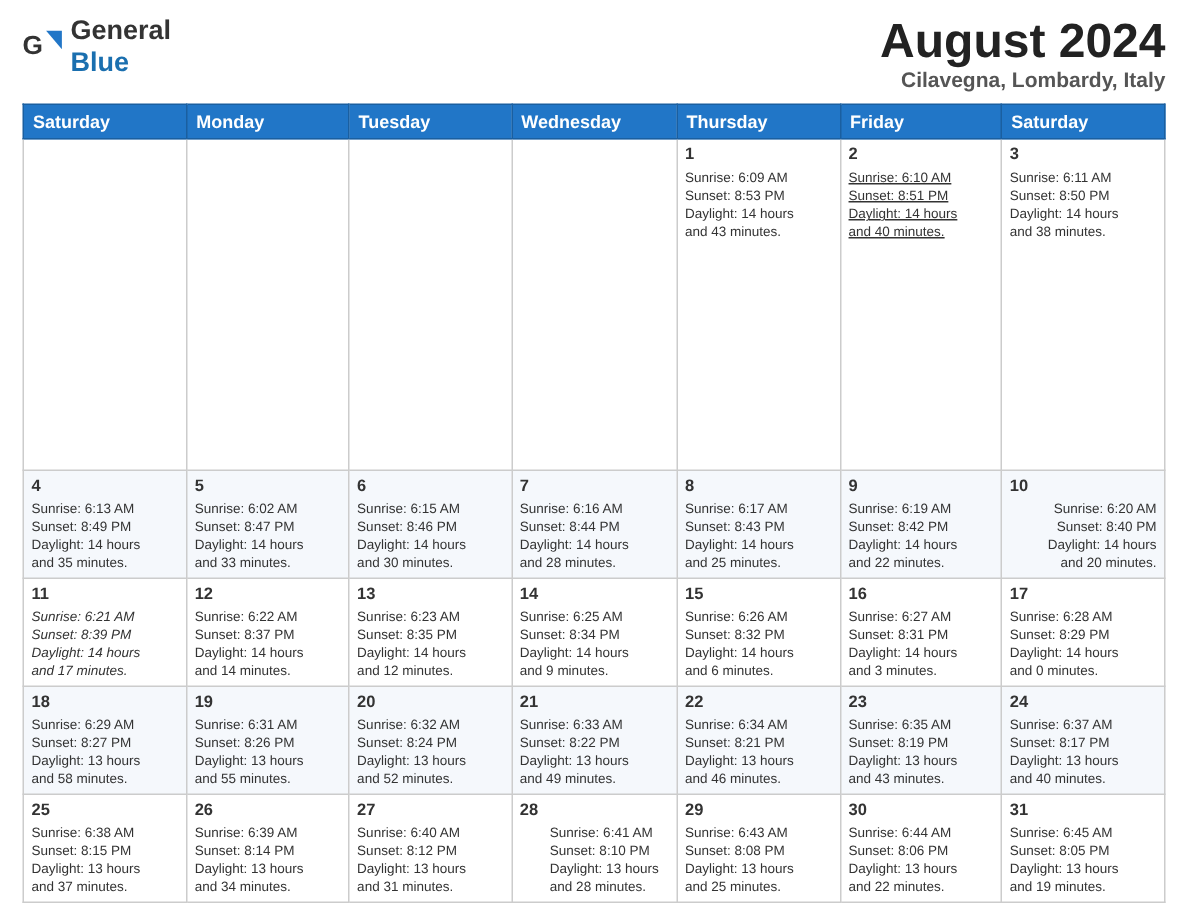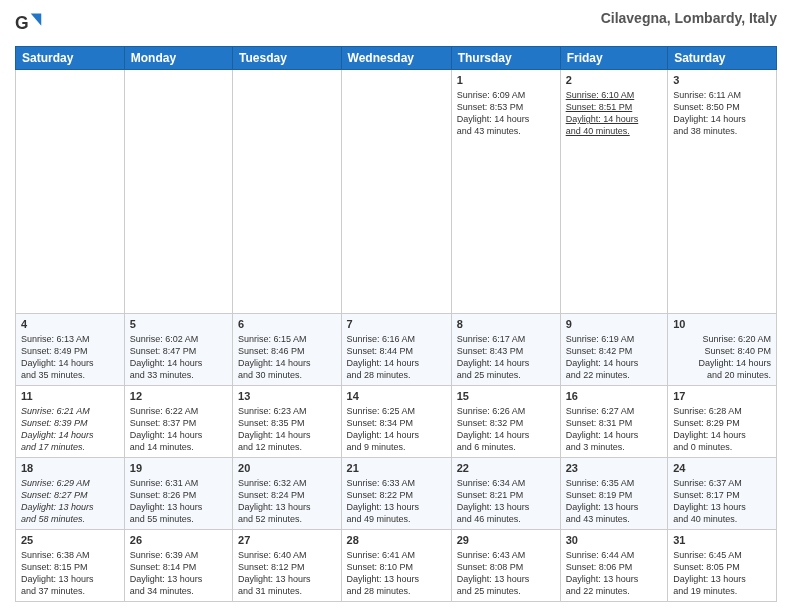--- a/index.html
+++ b/index.html
@@ -112,6 +112,10 @@
         <text x="0" y="22" font-size="20" font-weight="bold" fill="#333">G</text>
         <polygon points="18,4 30,4 30,18" fill="#2176c7"></polygon>
       </svg>
+      <div>
+        <span class="logo-text-general">General</span><br>
+        <span class="logo-text-blue">Blue</span>
+      </div>
     </div>
     <div class="title-block">
       <div class="location">Cilavegna, Lombardy, Italy</div>

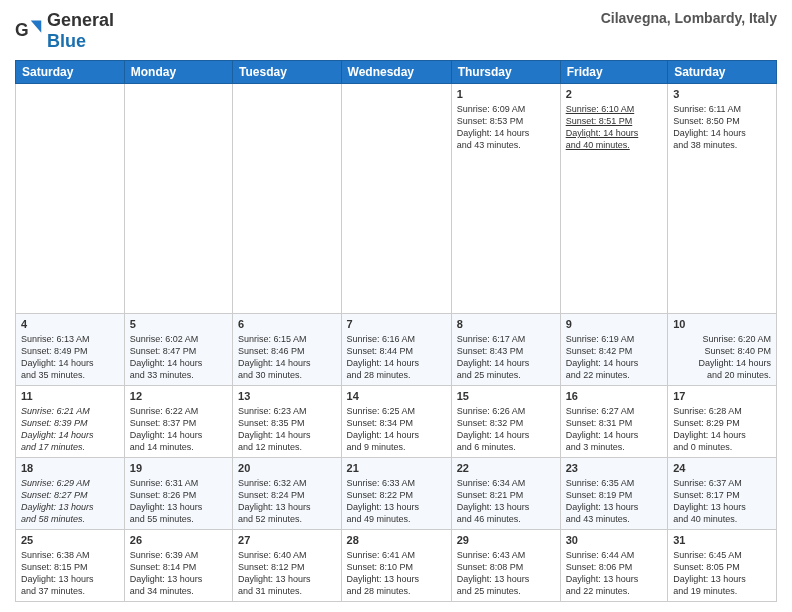--- a/index.html
+++ b/index.html
@@ -118,6 +118,7 @@
       </div>
     </div>
     <div class="title-block">
+      <div class="month-year">August 2024</div>
       <div class="location">Cilavegna, Lombardy, Italy</div>
     </div>
   </div>

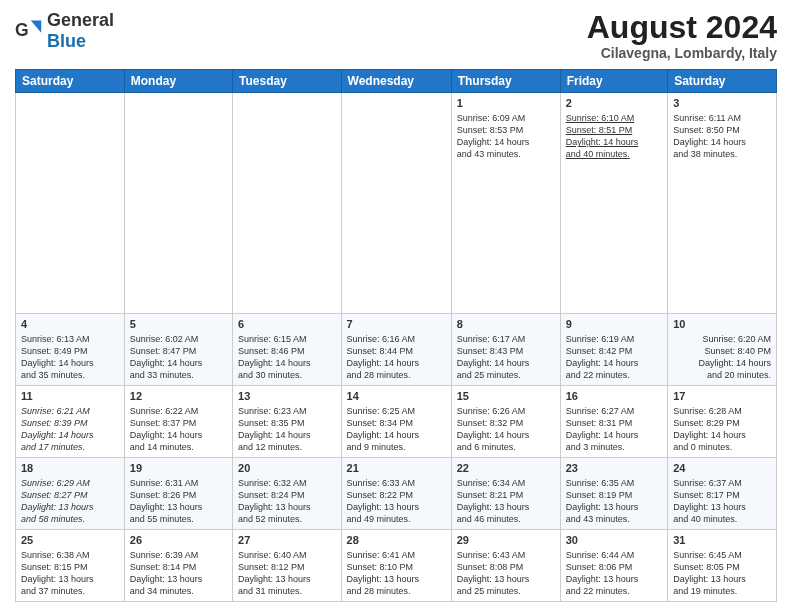--- a/index.html
+++ b/index.html
@@ -268,7 +268,7 @@
         <tr>
           <td>
             <span class="day-number">18</span>
-            <div class="day-info" style="white-space: pre-line; font-style: italic;">Sunrise: 6:29 AM
+            <div class="day-info" style="white-space: pre-line;">Sunrise: 6:29 AM
 Sunset: 8:27 PM
 Daylight: 13 hours
 and 58 minutes.</div>

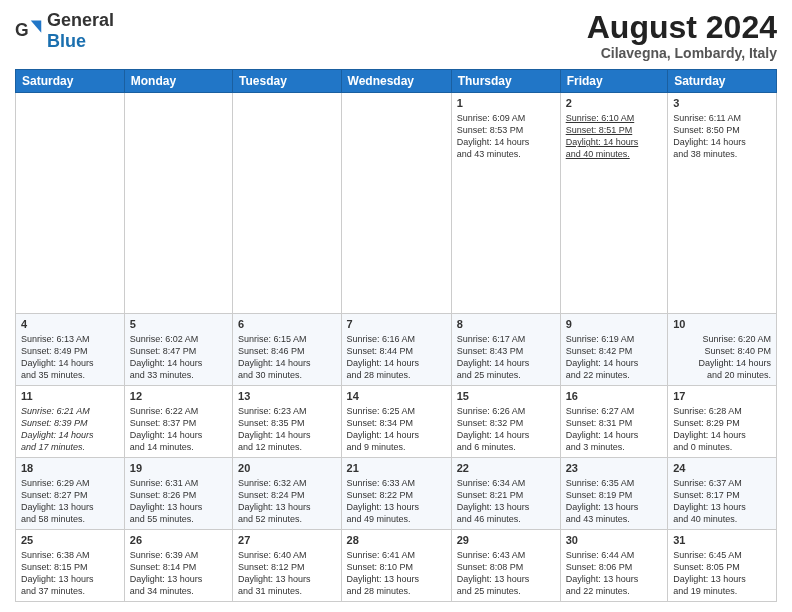--- a/index.html
+++ b/index.html
@@ -340,7 +340,7 @@
           </td>
           <td>
             <span class="day-number">28</span>
-            <div class="day-info" style="white-space: pre-line;">Sunrise: 6:41 AM
+            <div class="day-info" style="white-space: pre-line; margin-left: 20px;">Sunrise: 6:41 AM
 Sunset: 8:10 PM
 Daylight: 13 hours
 and 28 minutes.</div>

